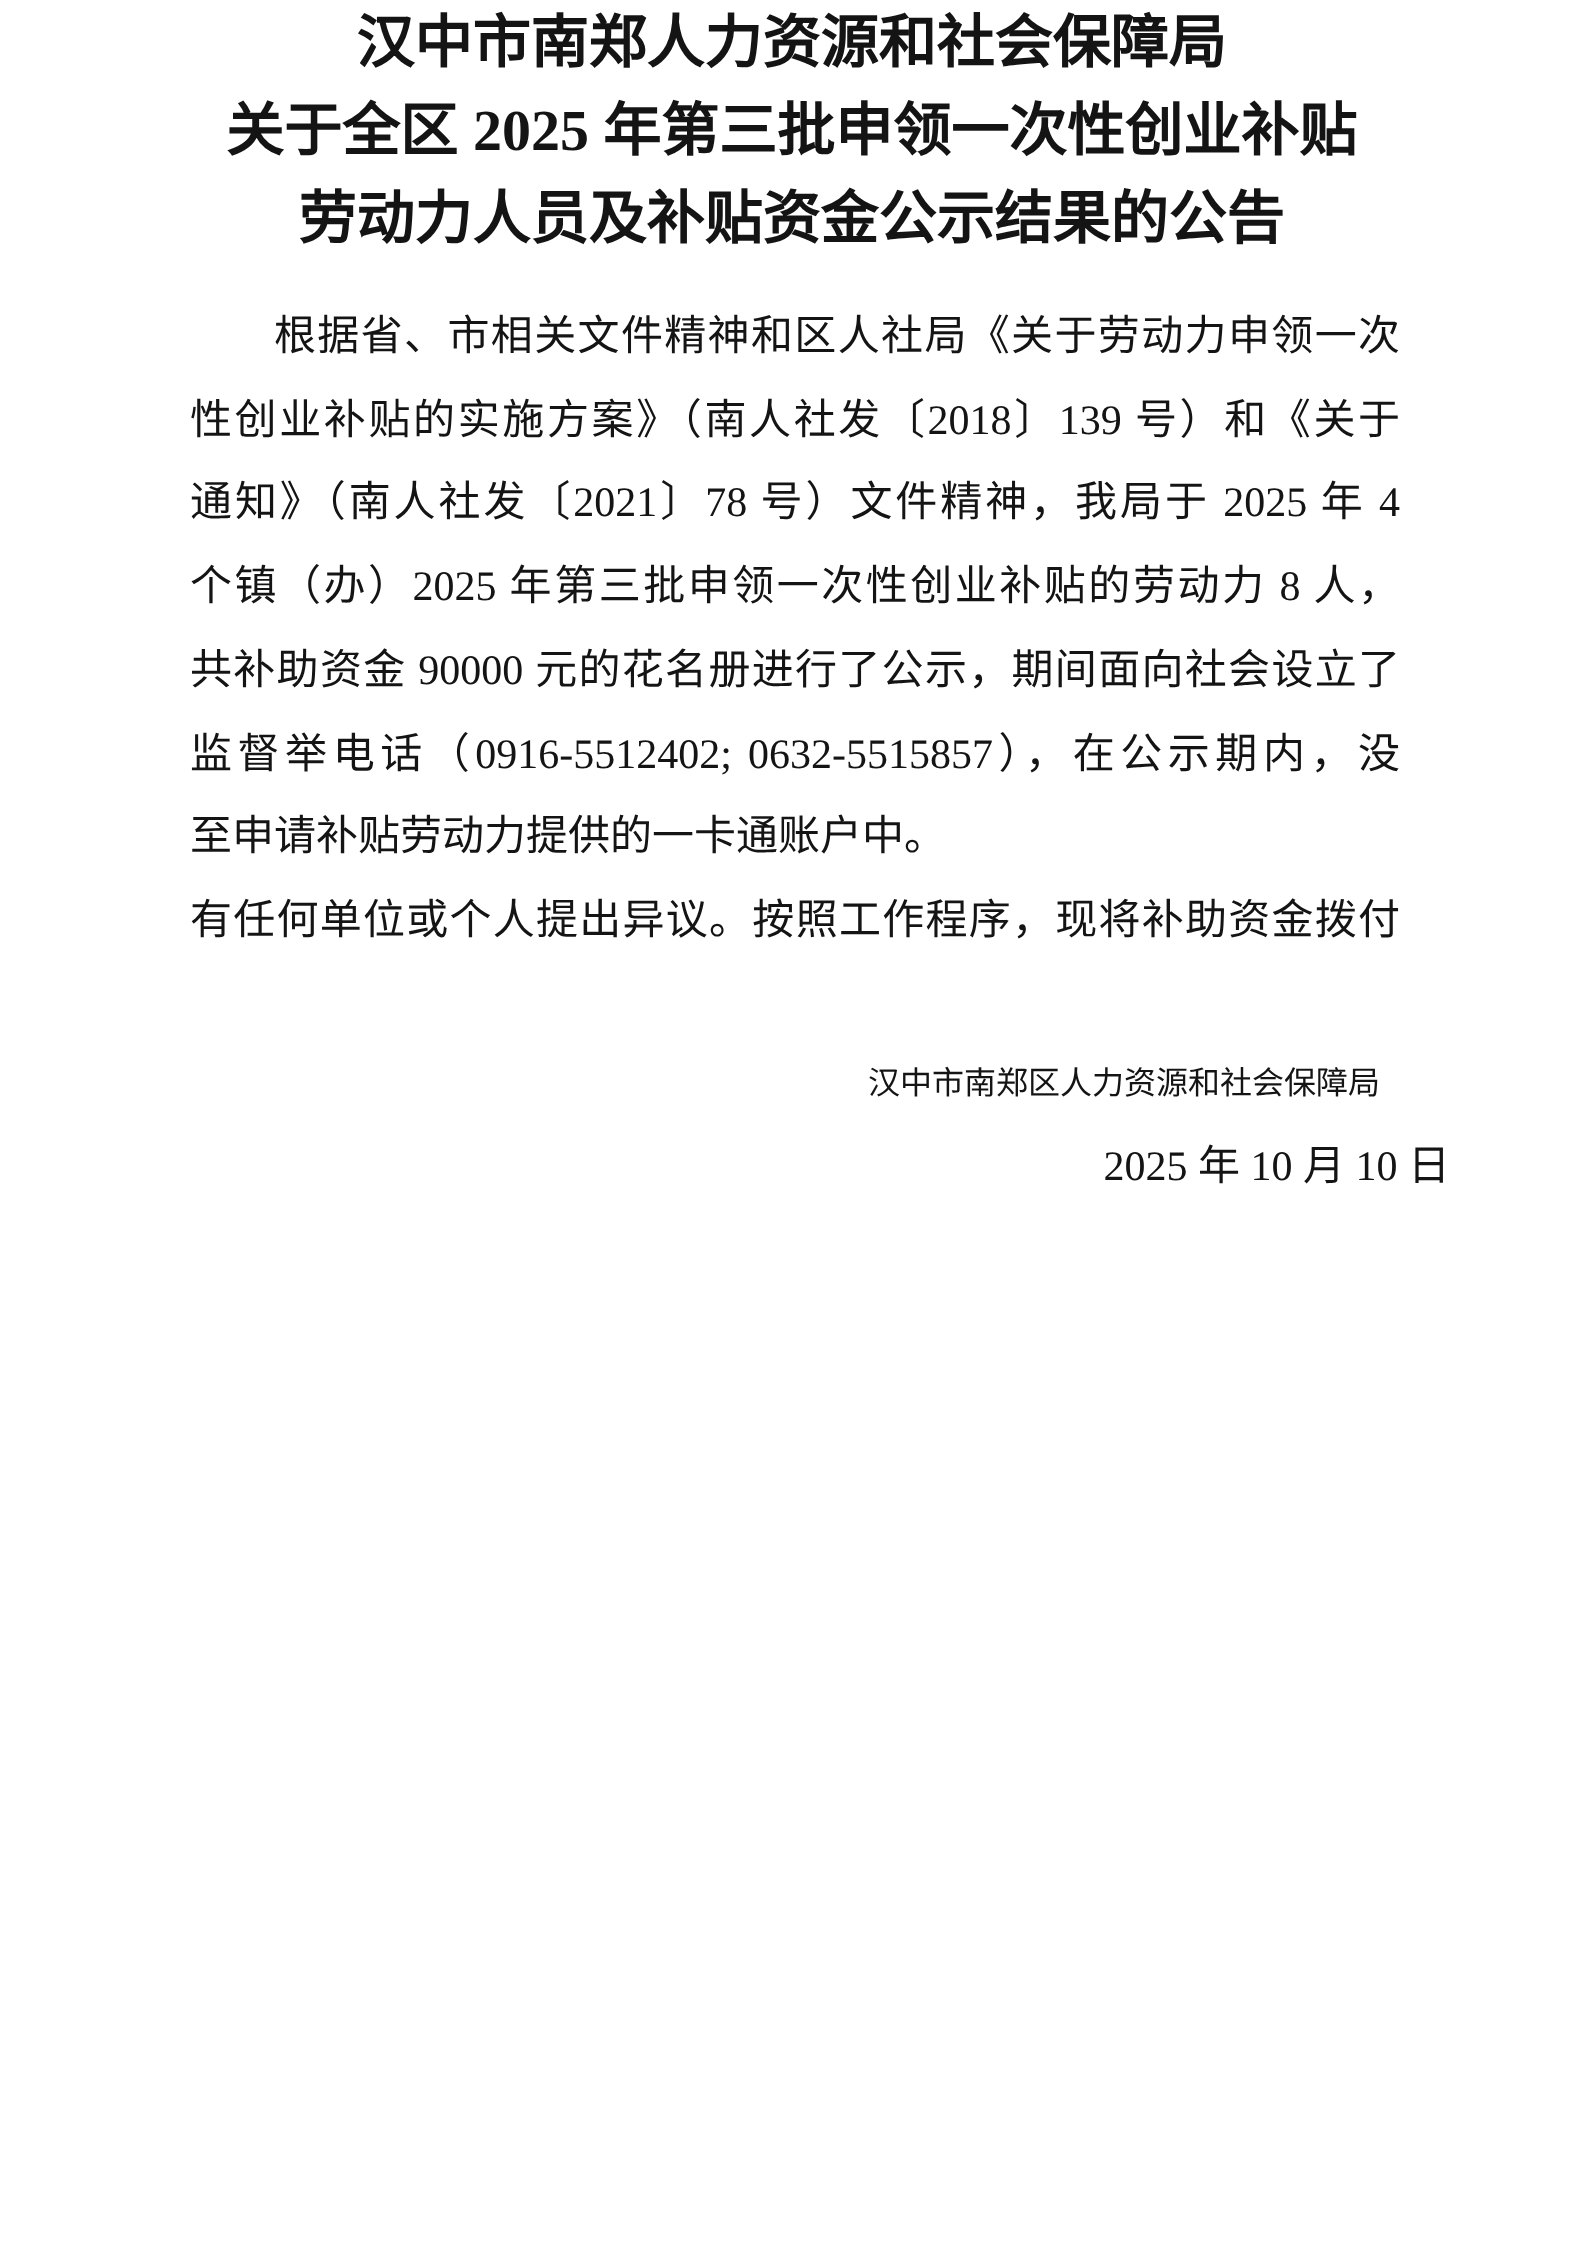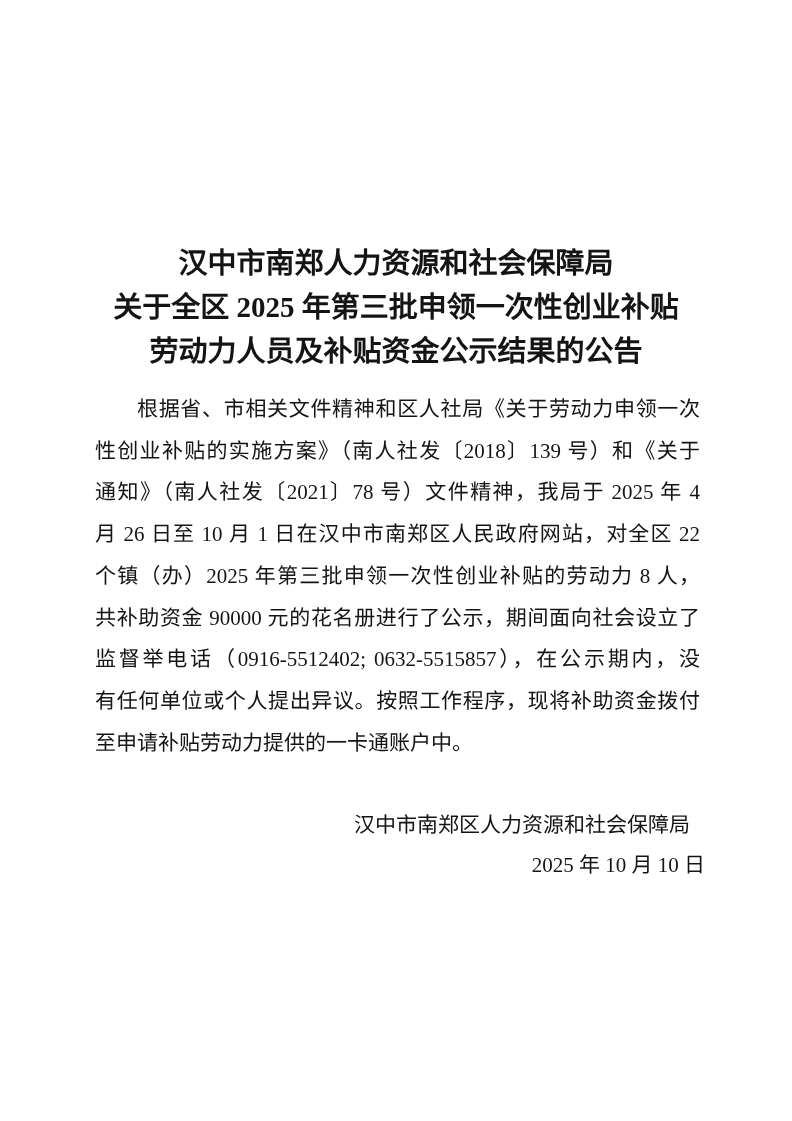--- a/index.html
+++ b/index.html
@@ -18,7 +18,6 @@
     box-sizing: border-box;
   }
   .title-block {
-    padding-top: 241px;
     text-align: center;
   }
   .title-line {

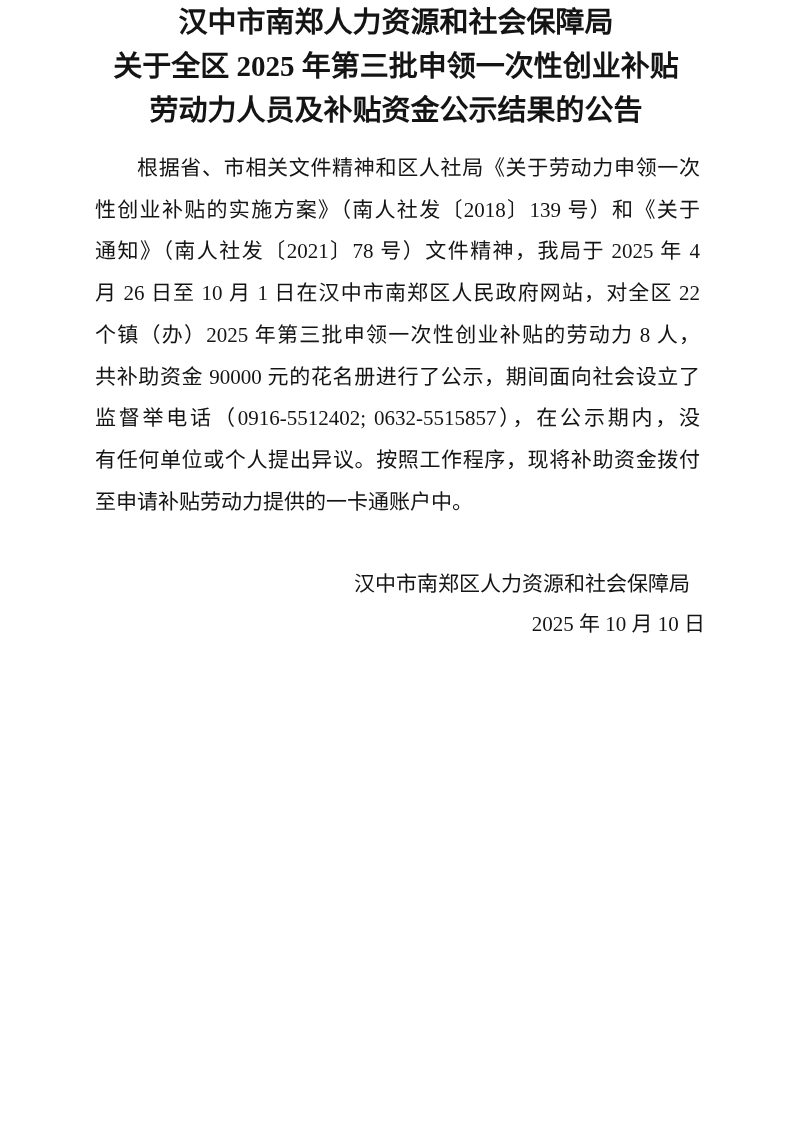--- a/index.html
+++ b/index.html
@@ -73,7 +73,6 @@
     <div class="body-line first">根据省、市相关文件精神和区人社局《关于劳动力申领一次</div>
     <div class="body-line">性创业补贴的实施方案》（南人社发〔2018〕139 号）和《关于</div>
     <div class="body-line">通知》（南人社发〔2021〕78 号）文件精神，我局于 2025 年 4</div>
-    <div class="body-line">月 26 日至 10 月 1 日在汉中市南郑区人民政府网站，对全区 22</div>
     <div class="body-line">个镇（办）2025 年第三批申领一次性创业补贴的劳动力 8 人，</div>
     <div class="body-line">共补助资金 90000 元的花名册进行了公示，期间面向社会设立了</div>
     <div class="body-line">监督举电话（0916-5512402; 0632-5515857），在公示期内，没</div>

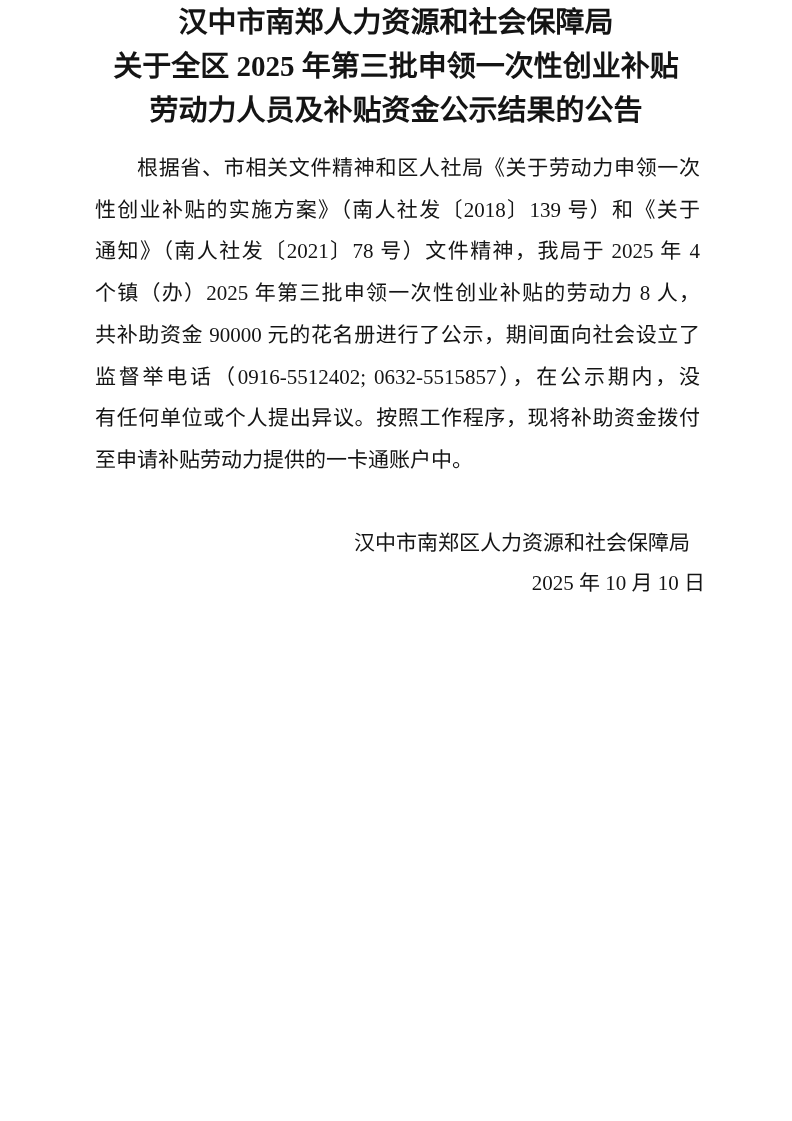--- a/index.html
+++ b/index.html
@@ -76,8 +76,8 @@
     <div class="body-line">个镇（办）2025 年第三批申领一次性创业补贴的劳动力 8 人，</div>
     <div class="body-line">共补助资金 90000 元的花名册进行了公示，期间面向社会设立了</div>
     <div class="body-line">监督举电话（0916-5512402; 0632-5515857），在公示期内，没</div>
+    <div class="body-line last">至申请补贴劳动力提供的一卡通账户中。</div>
     <div class="body-line">有任何单位或个人提出异议。按照工作程序，现将补助资金拨付</div>
-    <div class="body-line last">至申请补贴劳动力提供的一卡通账户中。</div>
   </div>
 
   <div class="signature-block">

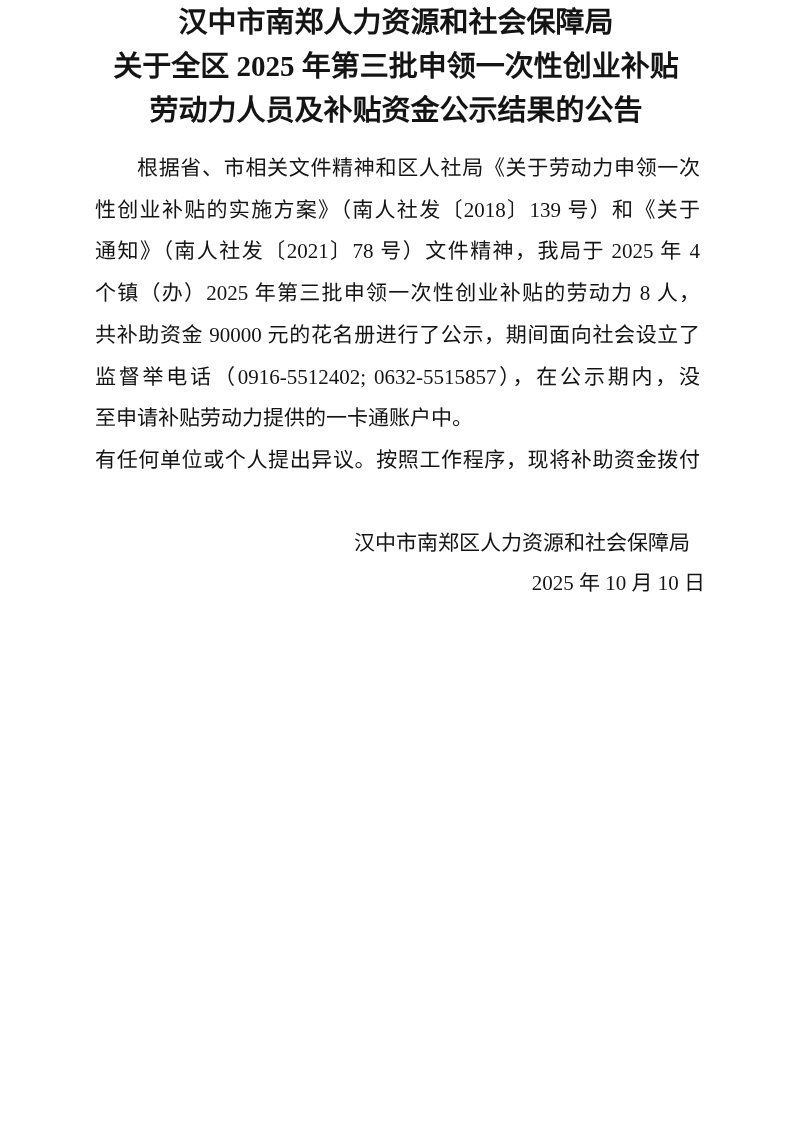--- a/index.html
+++ b/index.html
@@ -48,7 +48,7 @@
     text-align: right;
   }
   .signature-issuer {
-    font-size: 21px;
+    font-size: 16px;
     line-height: 40px;
     padding-right: 102px;
   }

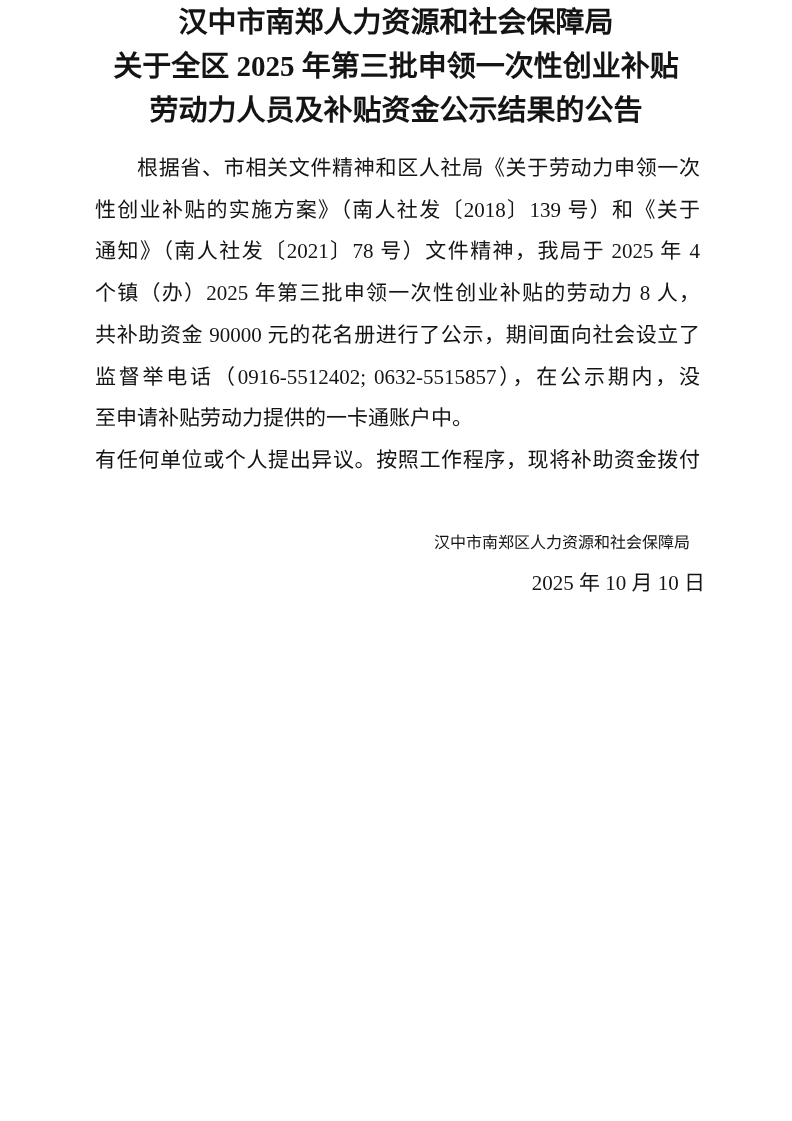--- a/index.html
+++ b/index.html
@@ -55,7 +55,7 @@
   .signature-date {
     font-size: 21px;
     line-height: 40px;
-    padding-right: 87px;
+    padding-right: 67px;
   }
 </style>
 </head>

